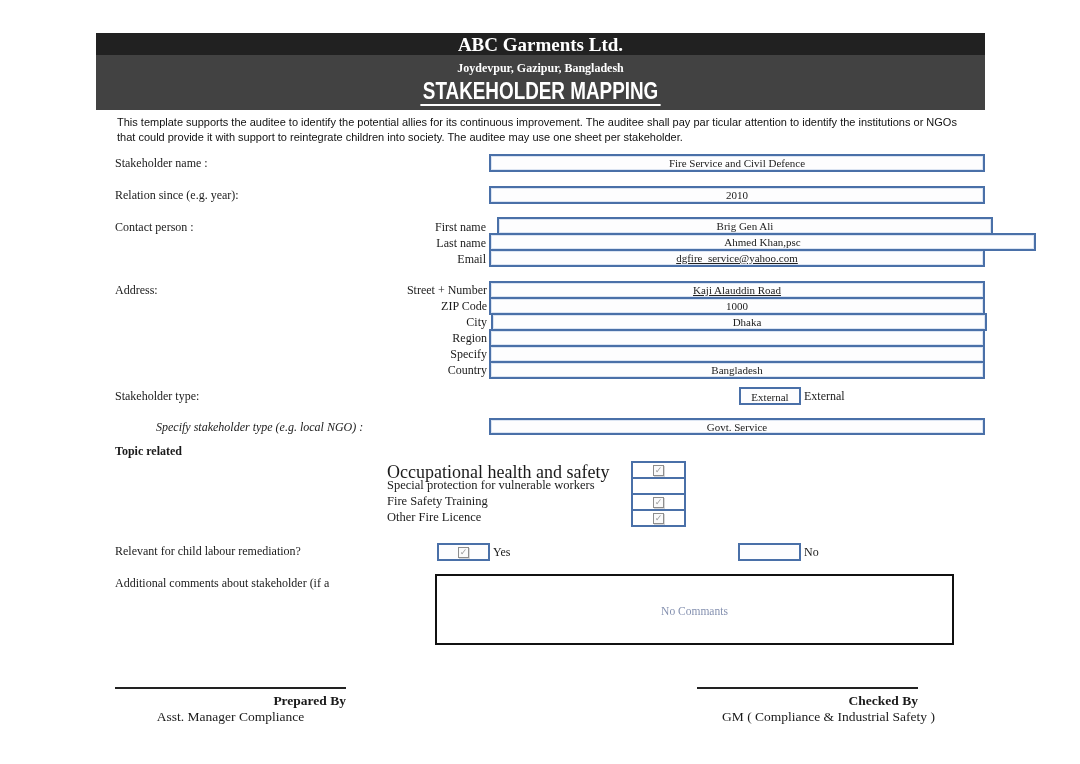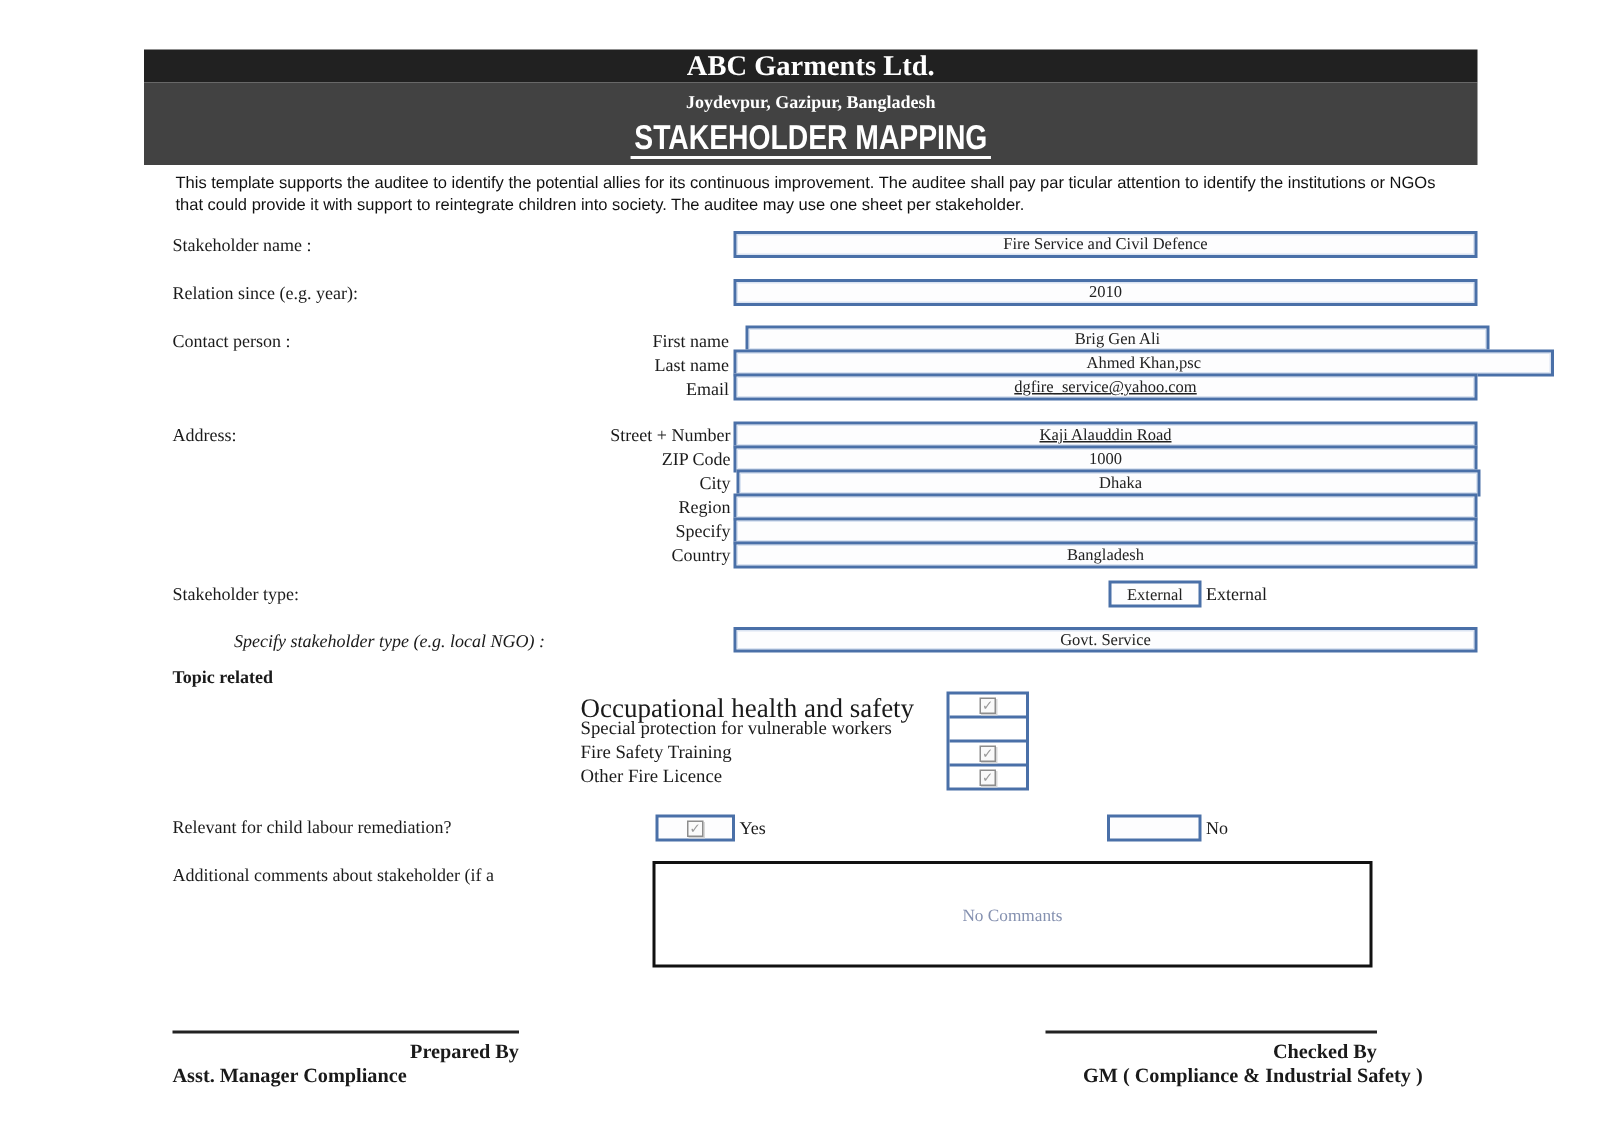--- a/index.html
+++ b/index.html
@@ -46,7 +46,7 @@
   .yn-box{border:2px solid #4a70a8;background:#fdfdfe;display:flex;align-items:center;justify-content:center;}
 
   
-  #comments-box{left:435px;top:574px;width:480px;height:71px;border:2px solid #111;background:#ffffff;
+  #comments-box{left:435px;top:574px;width:519px;height:71px;border:2px solid #111;background:#ffffff;
         text-align:center;}
   #comments-box .val{display:block;padding-top:29px;font-size:11.5px;color:#8591b0;}
   #comments-label{width:324px;overflow:hidden;}

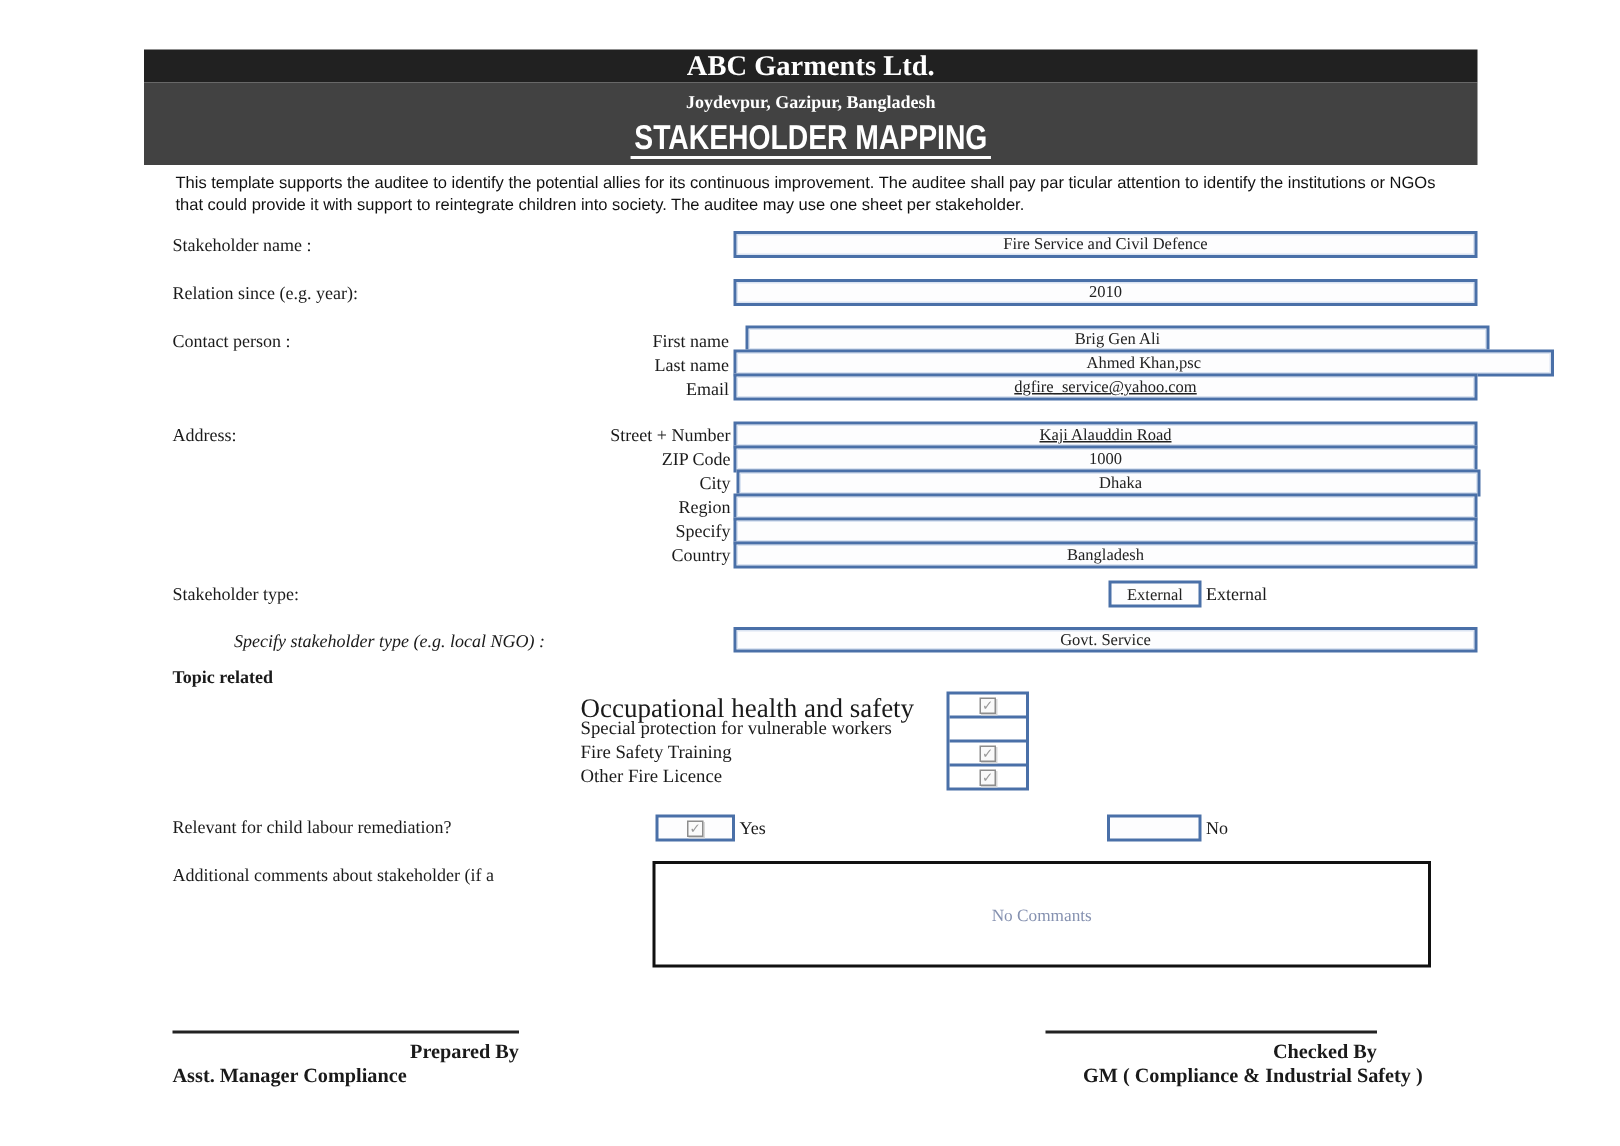--- a/index.html
+++ b/index.html
@@ -54,7 +54,7 @@
   
   .sig-line{border-top:2px solid #222;height:0;}
   .sig-title{font-weight:bold;font-size:13.5px;text-align:right;white-space:nowrap;}
-  .sig-name{font-weight:bold;font-size:13.5px;white-space:nowrap;}
+  .sig-name{font-weight:normal;font-size:13.5px;text-align:center;white-space:nowrap;}
 </style>
 </head>
 <body>

